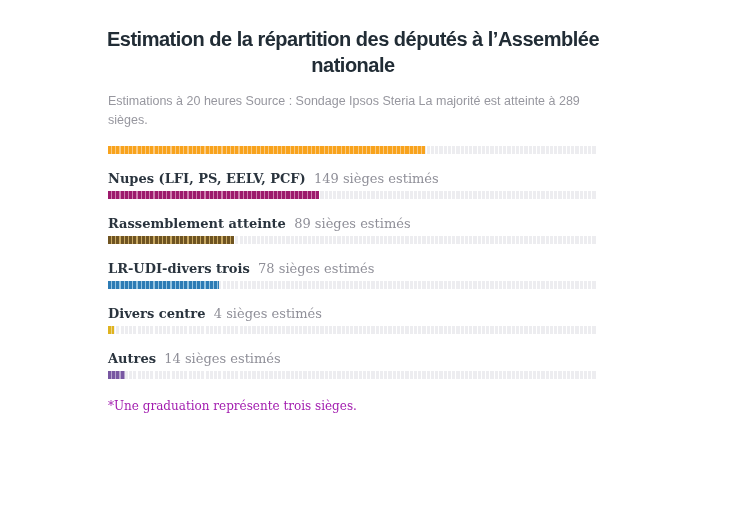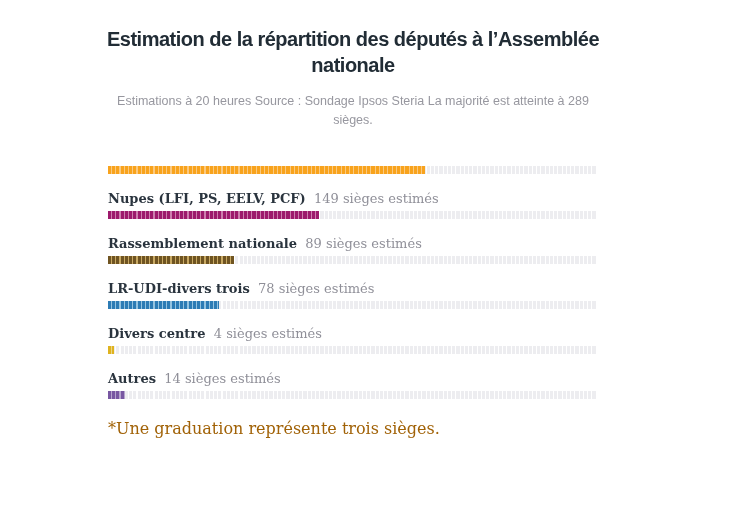--- a/index.html
+++ b/index.html
@@ -10,7 +10,7 @@
            font-size:20px; line-height:1.3; letter-spacing:-0.5px;
            color:#212c35; text-align:center; margin:0 -22px 14px -22px; }
   .subtitle { font-size:12.5px; line-height:1.5; color:#97979f;
-              text-align:center; margin:0 0 36px 0; }
+              text-align:left; margin:0 0 16px 0; }
   .rows { width:488px; }
   .row { margin-bottom:16px; }
   .row-label-line { font-family:"DejaVu Serif","Liberation Serif",serif;

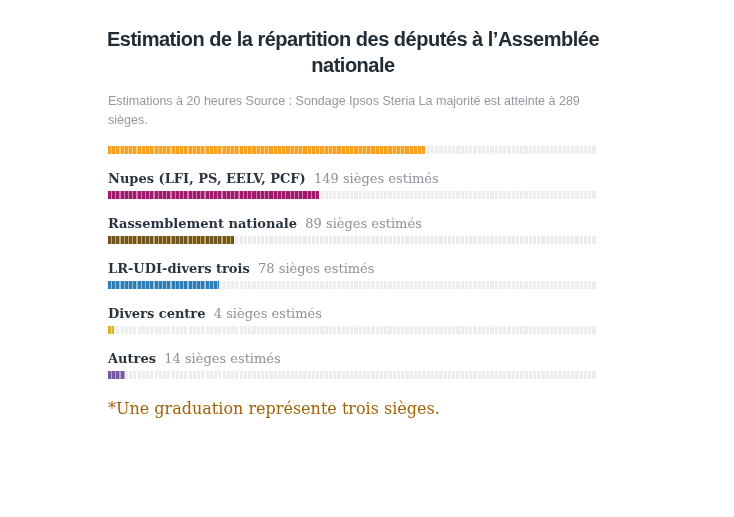--- a/index.html
+++ b/index.html
@@ -43,7 +43,7 @@
         </div>
       </div>
       <div class="row">
-        <div class="row-label-line"><span class="party">Rassemblement nationale</span>&nbsp; <span class="count">89 sièges estimés</span></div>
+        <div class="row-label-line"><span class="party">Rassemblement atteinte</span>&nbsp; <span class="count">89 sièges estimés</span></div>
         <div class="bar">
           <div class="fill" style="--c: #6f5421; --cl: #c8a963; width: 126.08px;"></div>
         </div>

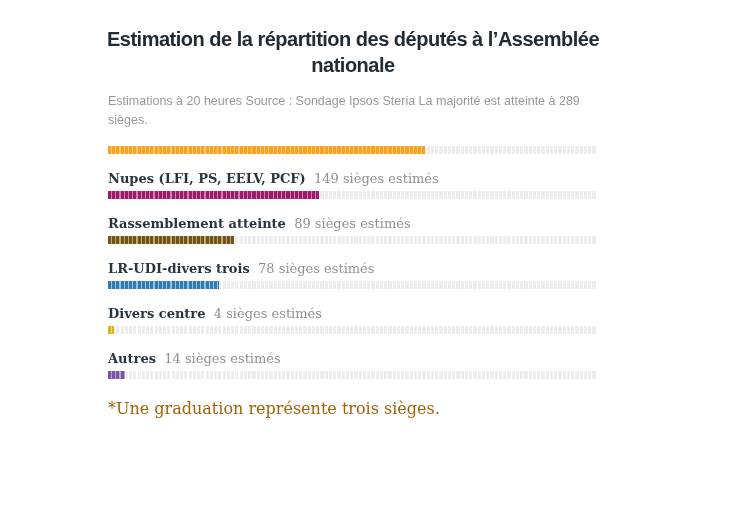--- a/index.html
+++ b/index.html
@@ -22,7 +22,7 @@
   .fill { position:absolute; left:0; top:0; height:100%;
           background:repeating-linear-gradient(90deg,var(--c) 0 3px,var(--cl) 3px 4.25px); }
   .footnote { font-family:"DejaVu Serif","Liberation Serif",serif;
-              font-size:16px; color:#a16207; margin-top:20px; }
+              font-size:12px; color:#a21caf; margin-top:20px; }
 </style>
 </head>
 <body>

